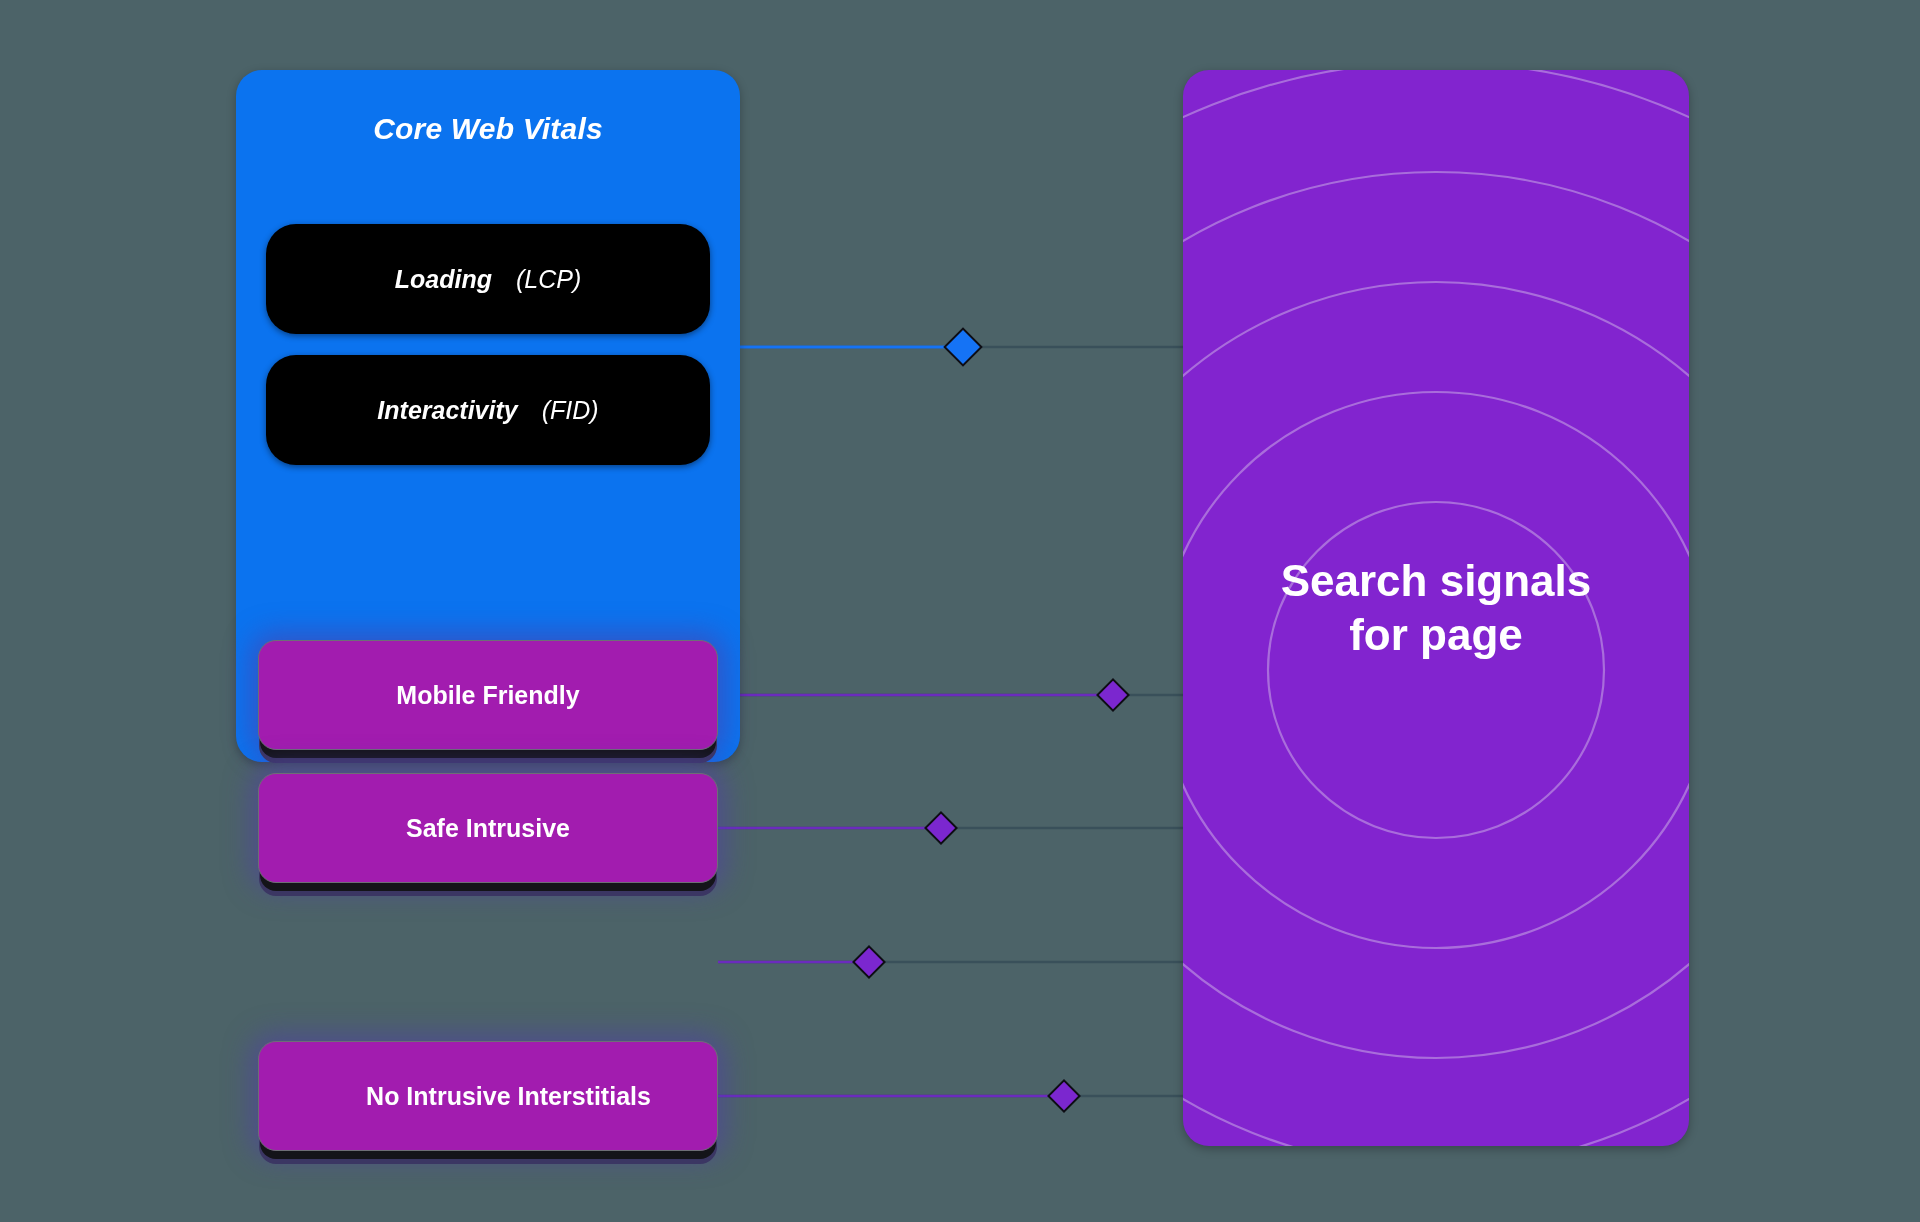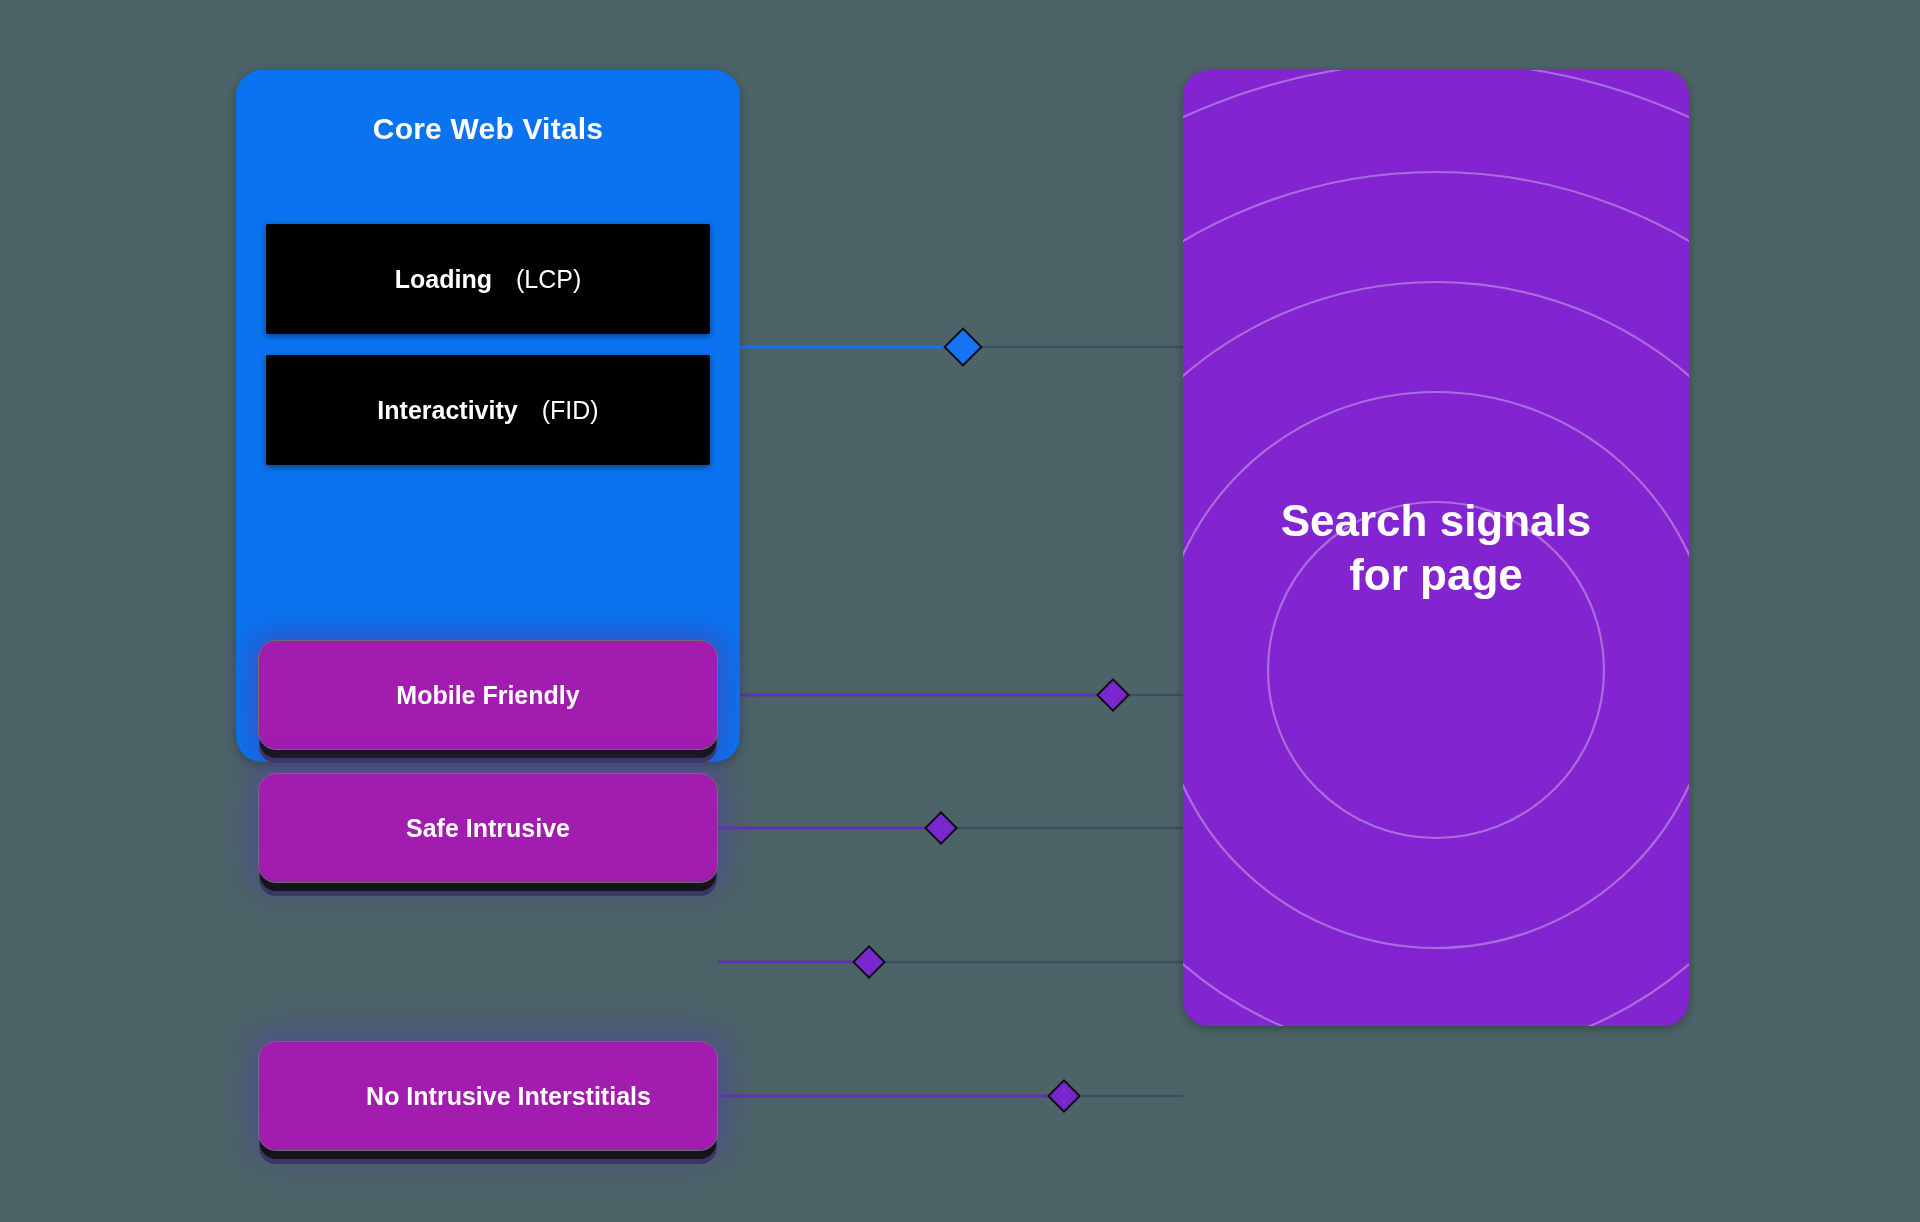--- a/index.html
+++ b/index.html
@@ -39,6 +39,7 @@
     background: #0b73ef;
     border-radius: 26px;
     box-shadow: 0 3px 10px rgba(0,0,0,0.28);
+    font-style: italic;
   }
 
   .cwv-title {

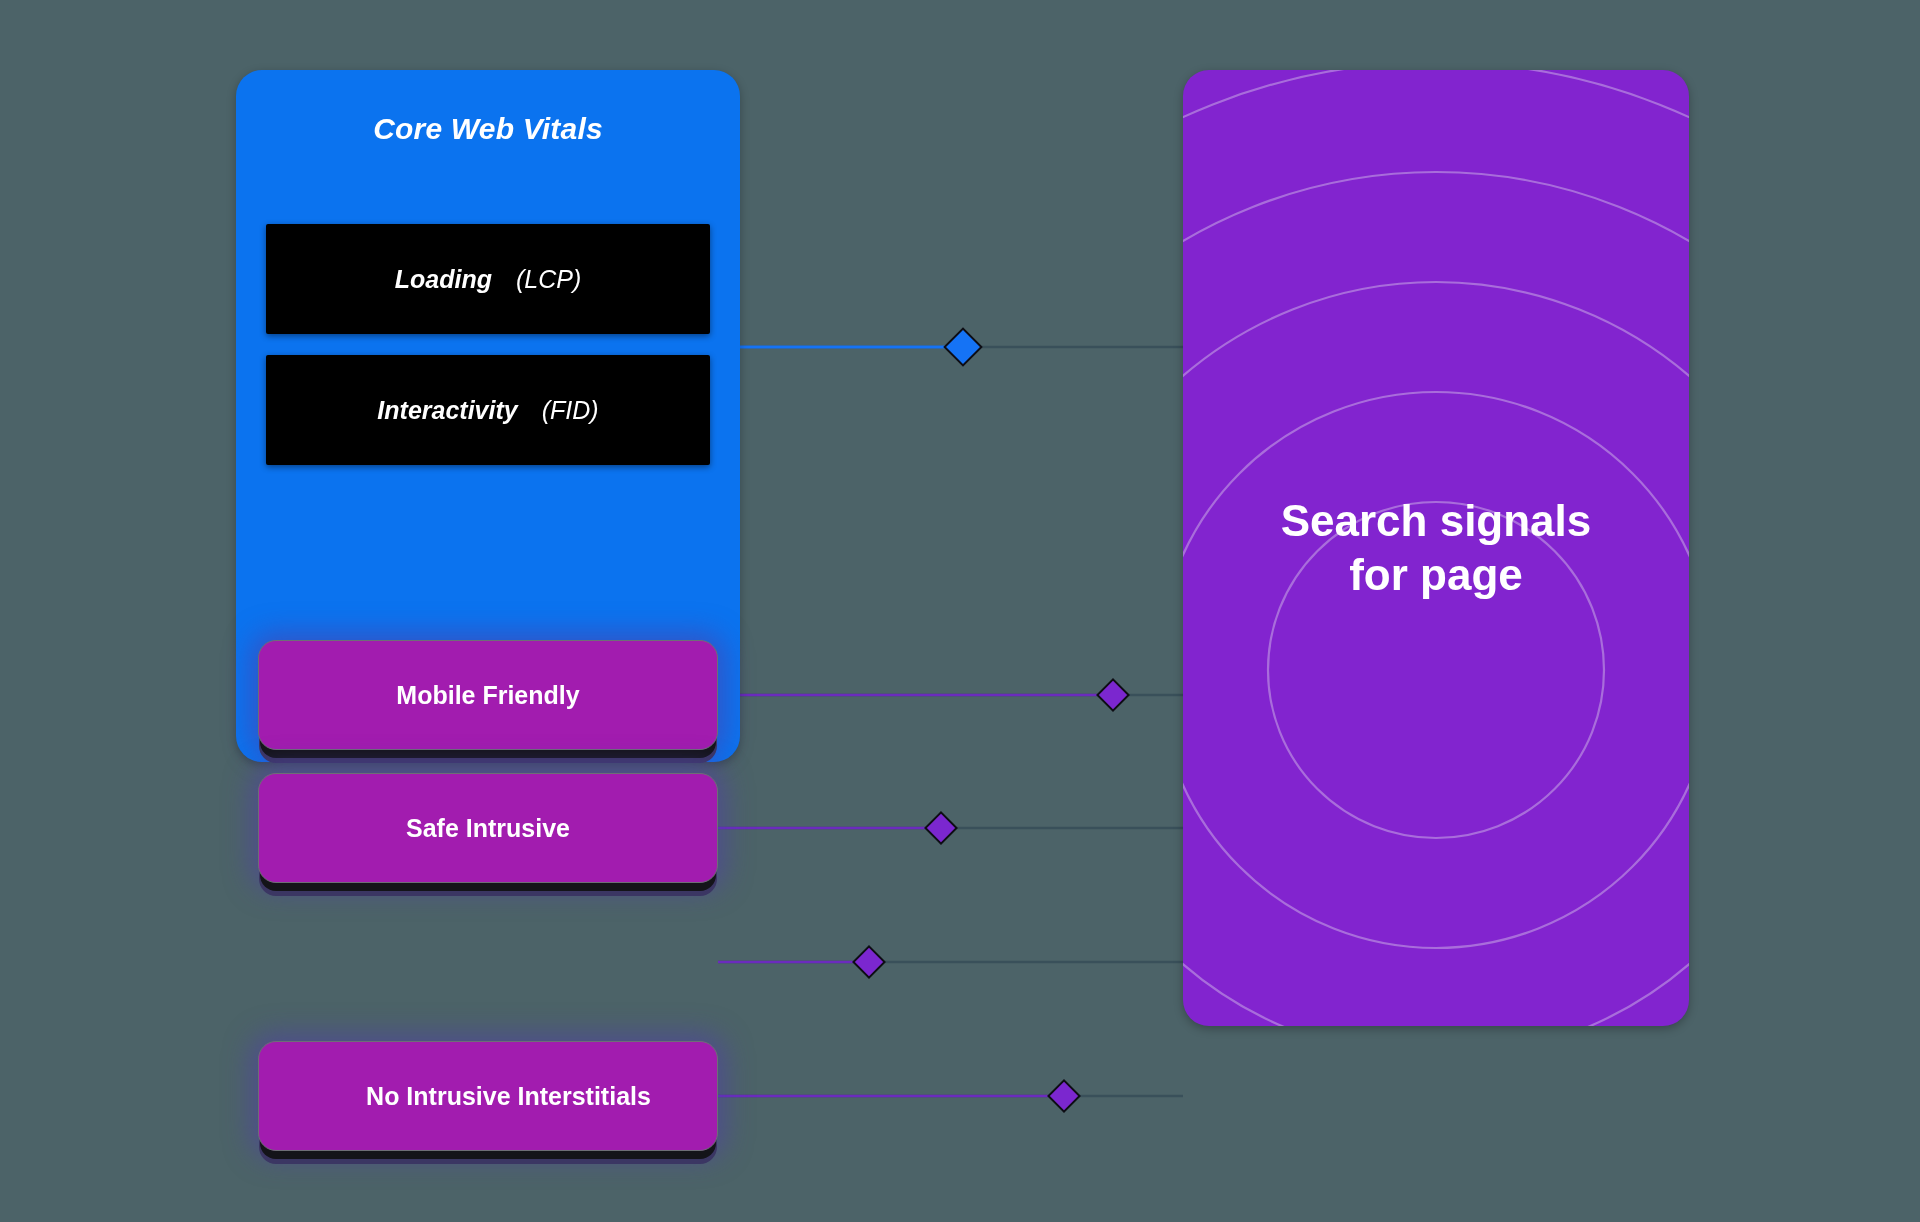--- a/index.html
+++ b/index.html
@@ -67,7 +67,7 @@
   .cwv-item {
     height: 110px;
     background: #000000;
-    border-radius: 2px;
+    border-radius: 30px;
     display: flex;
     align-items: center;
     justify-content: center;

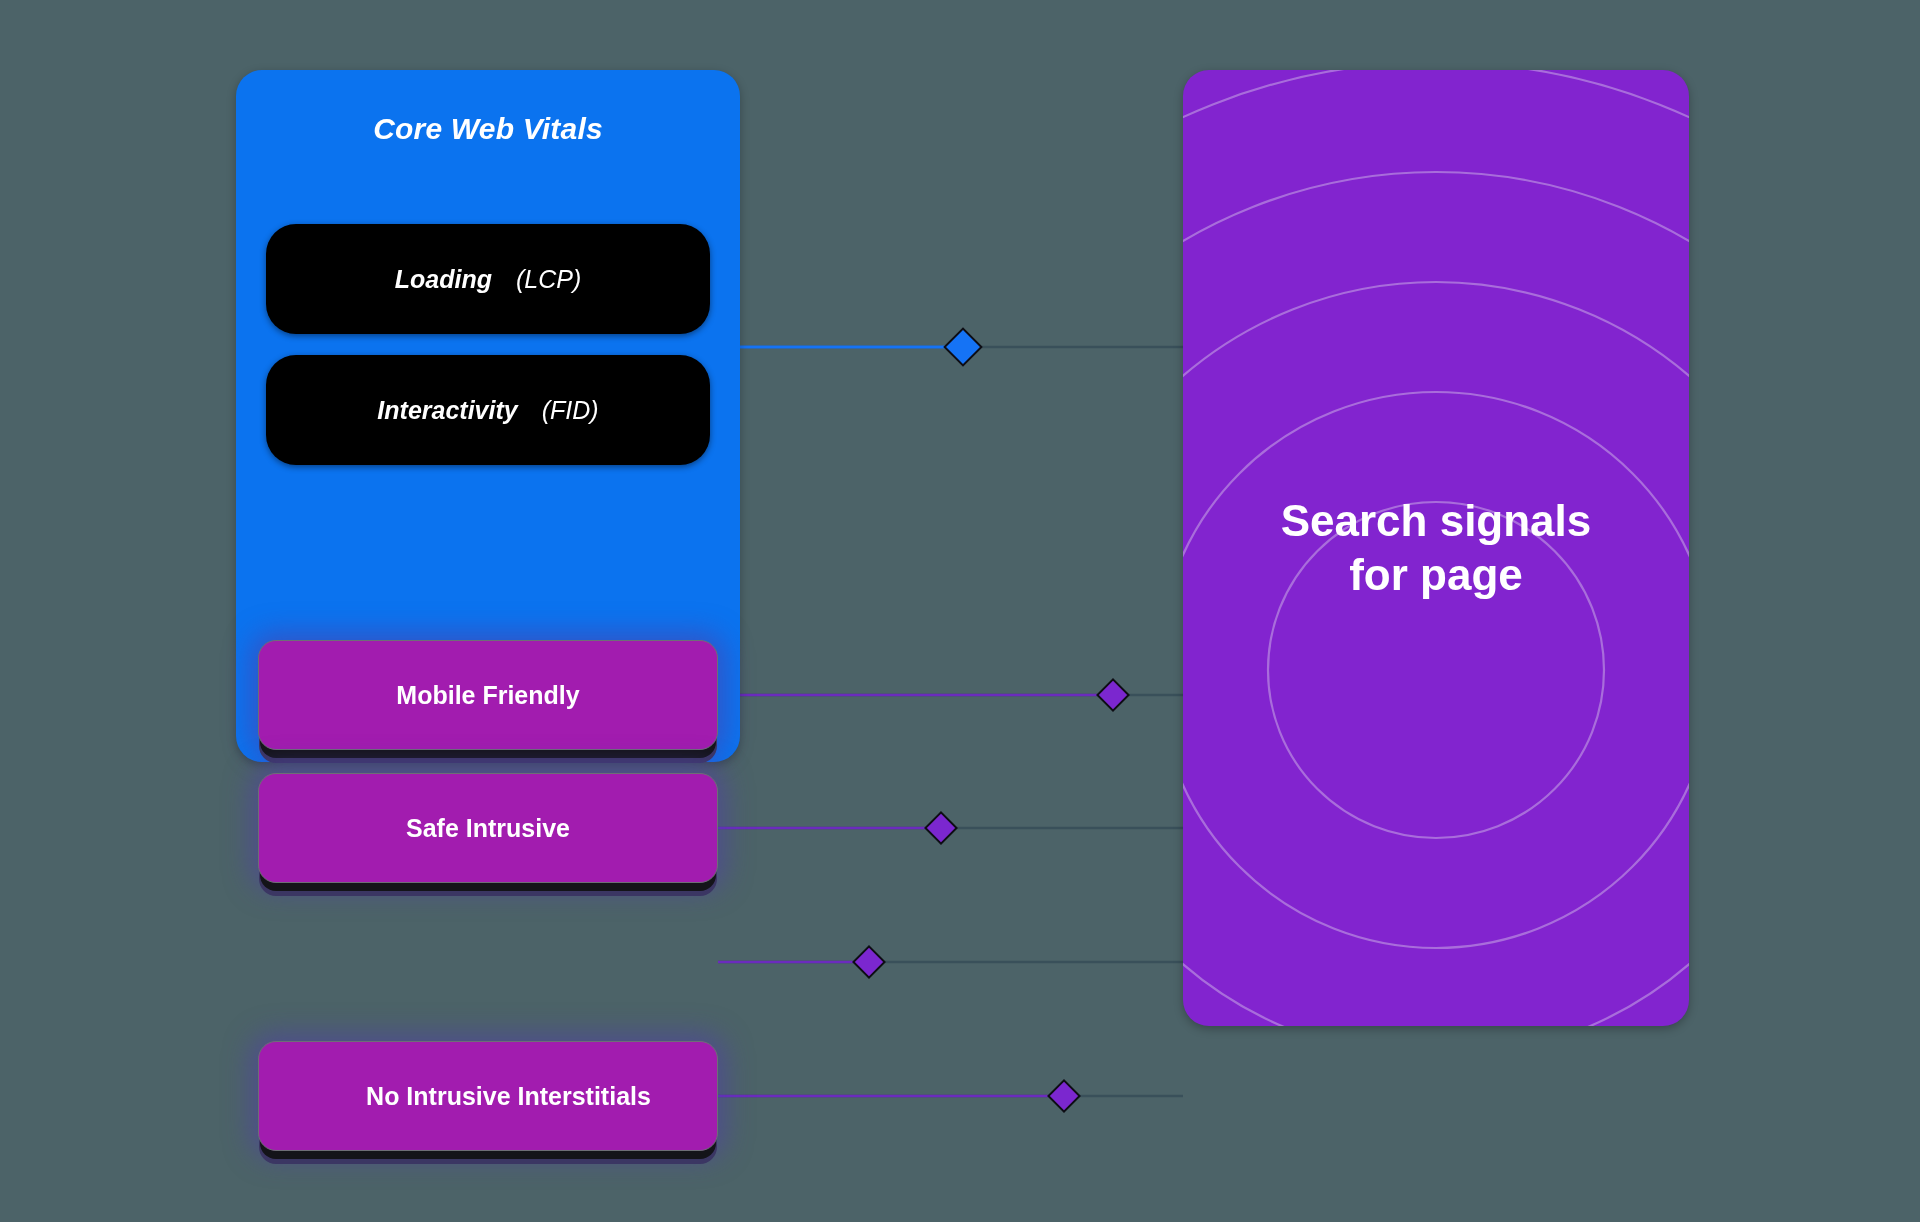--- a/index.html
+++ b/index.html
@@ -105,7 +105,7 @@
     left: 1183px;
     top: 70px;
     width: 506px;
-    height: 956px;
+    height: 1076px;
     background: #8224cf;
     border-radius: 26px;
     overflow: hidden;

